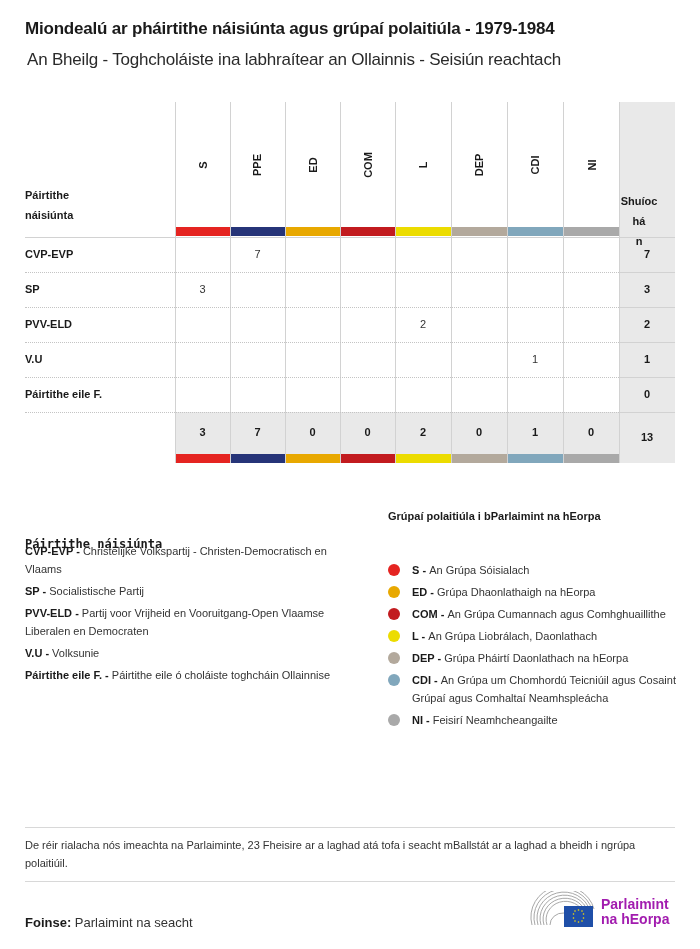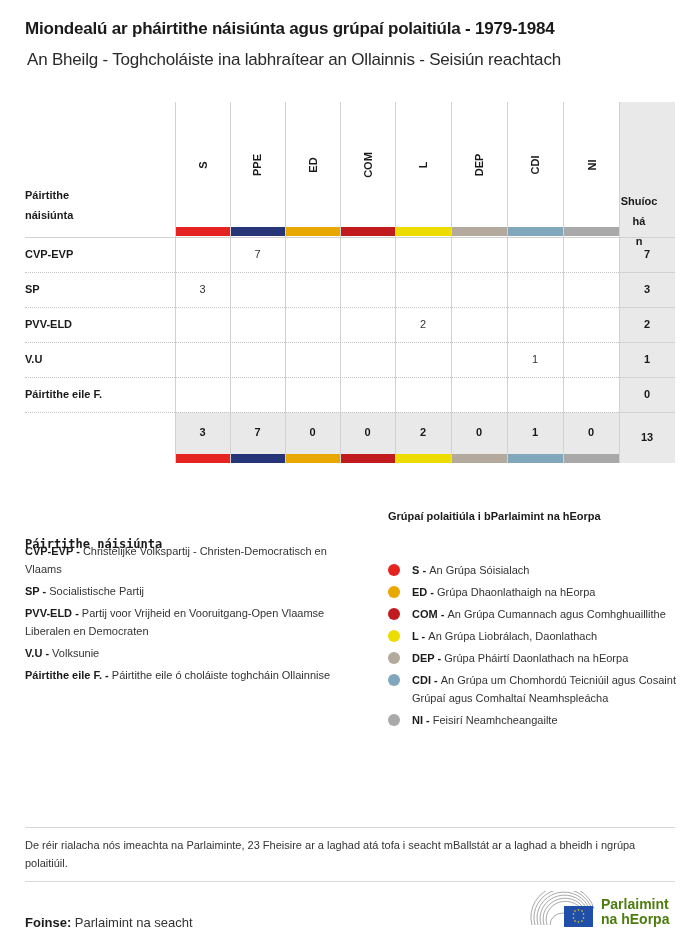--- a/index.html
+++ b/index.html
@@ -41,7 +41,7 @@
   .source { position: absolute; left: 25px; top: 915px; font-size: 13px; color: #333; }
   .source b { color: #1a1a1a; }
   .logo { position: absolute; left: 530px; top: 891px; width: 150px; height: 40px; }
-  .logo-text { position: absolute; left: 71px; top: 6px; font-size: 14px; font-weight: bold; line-height: 15px; color: #4d7c0f; }
+  .logo-text { position: absolute; left: 71px; top: 6px; font-size: 14px; font-weight: bold; line-height: 15px; color: #a21caf; }
 </style>
 </head>
 <body>

